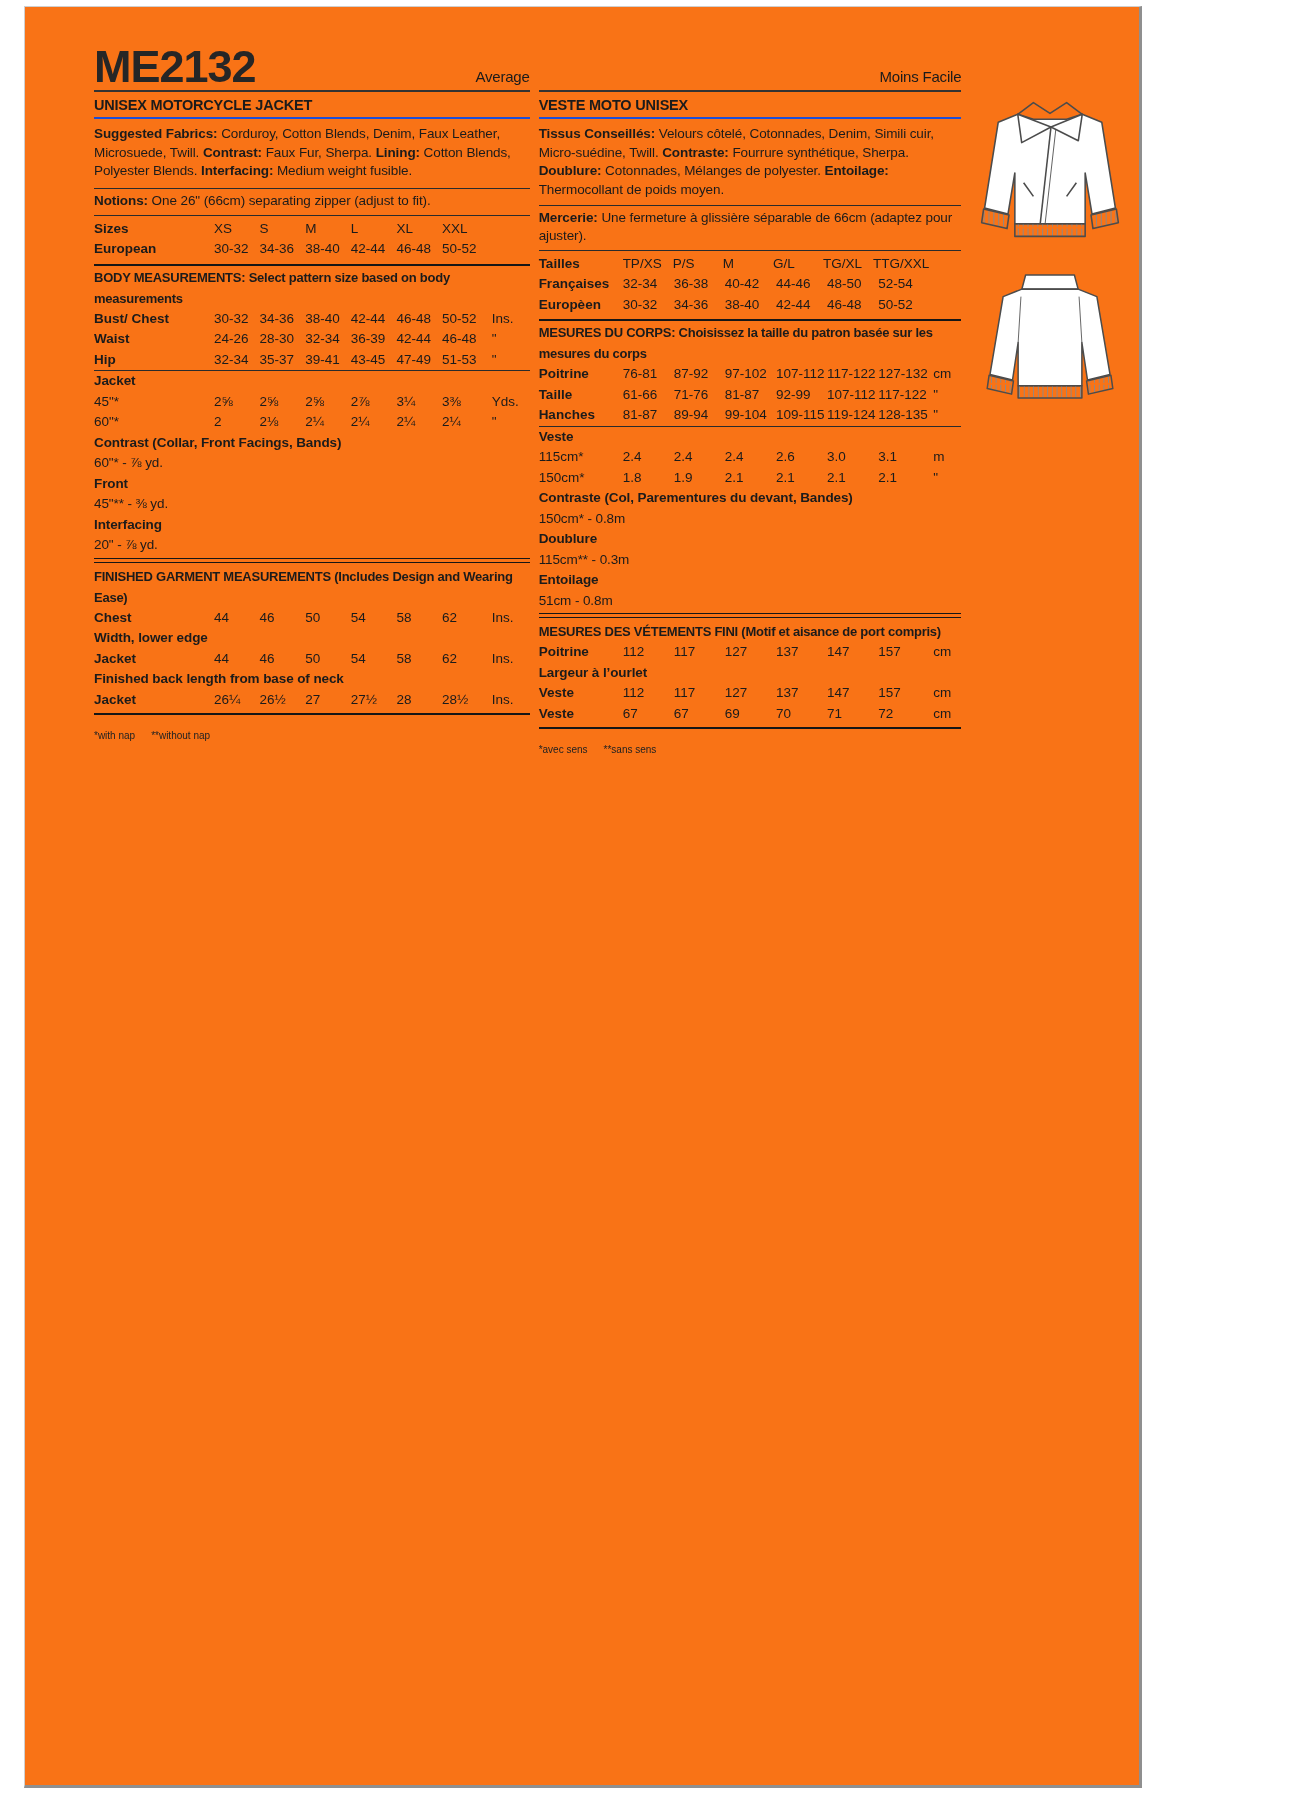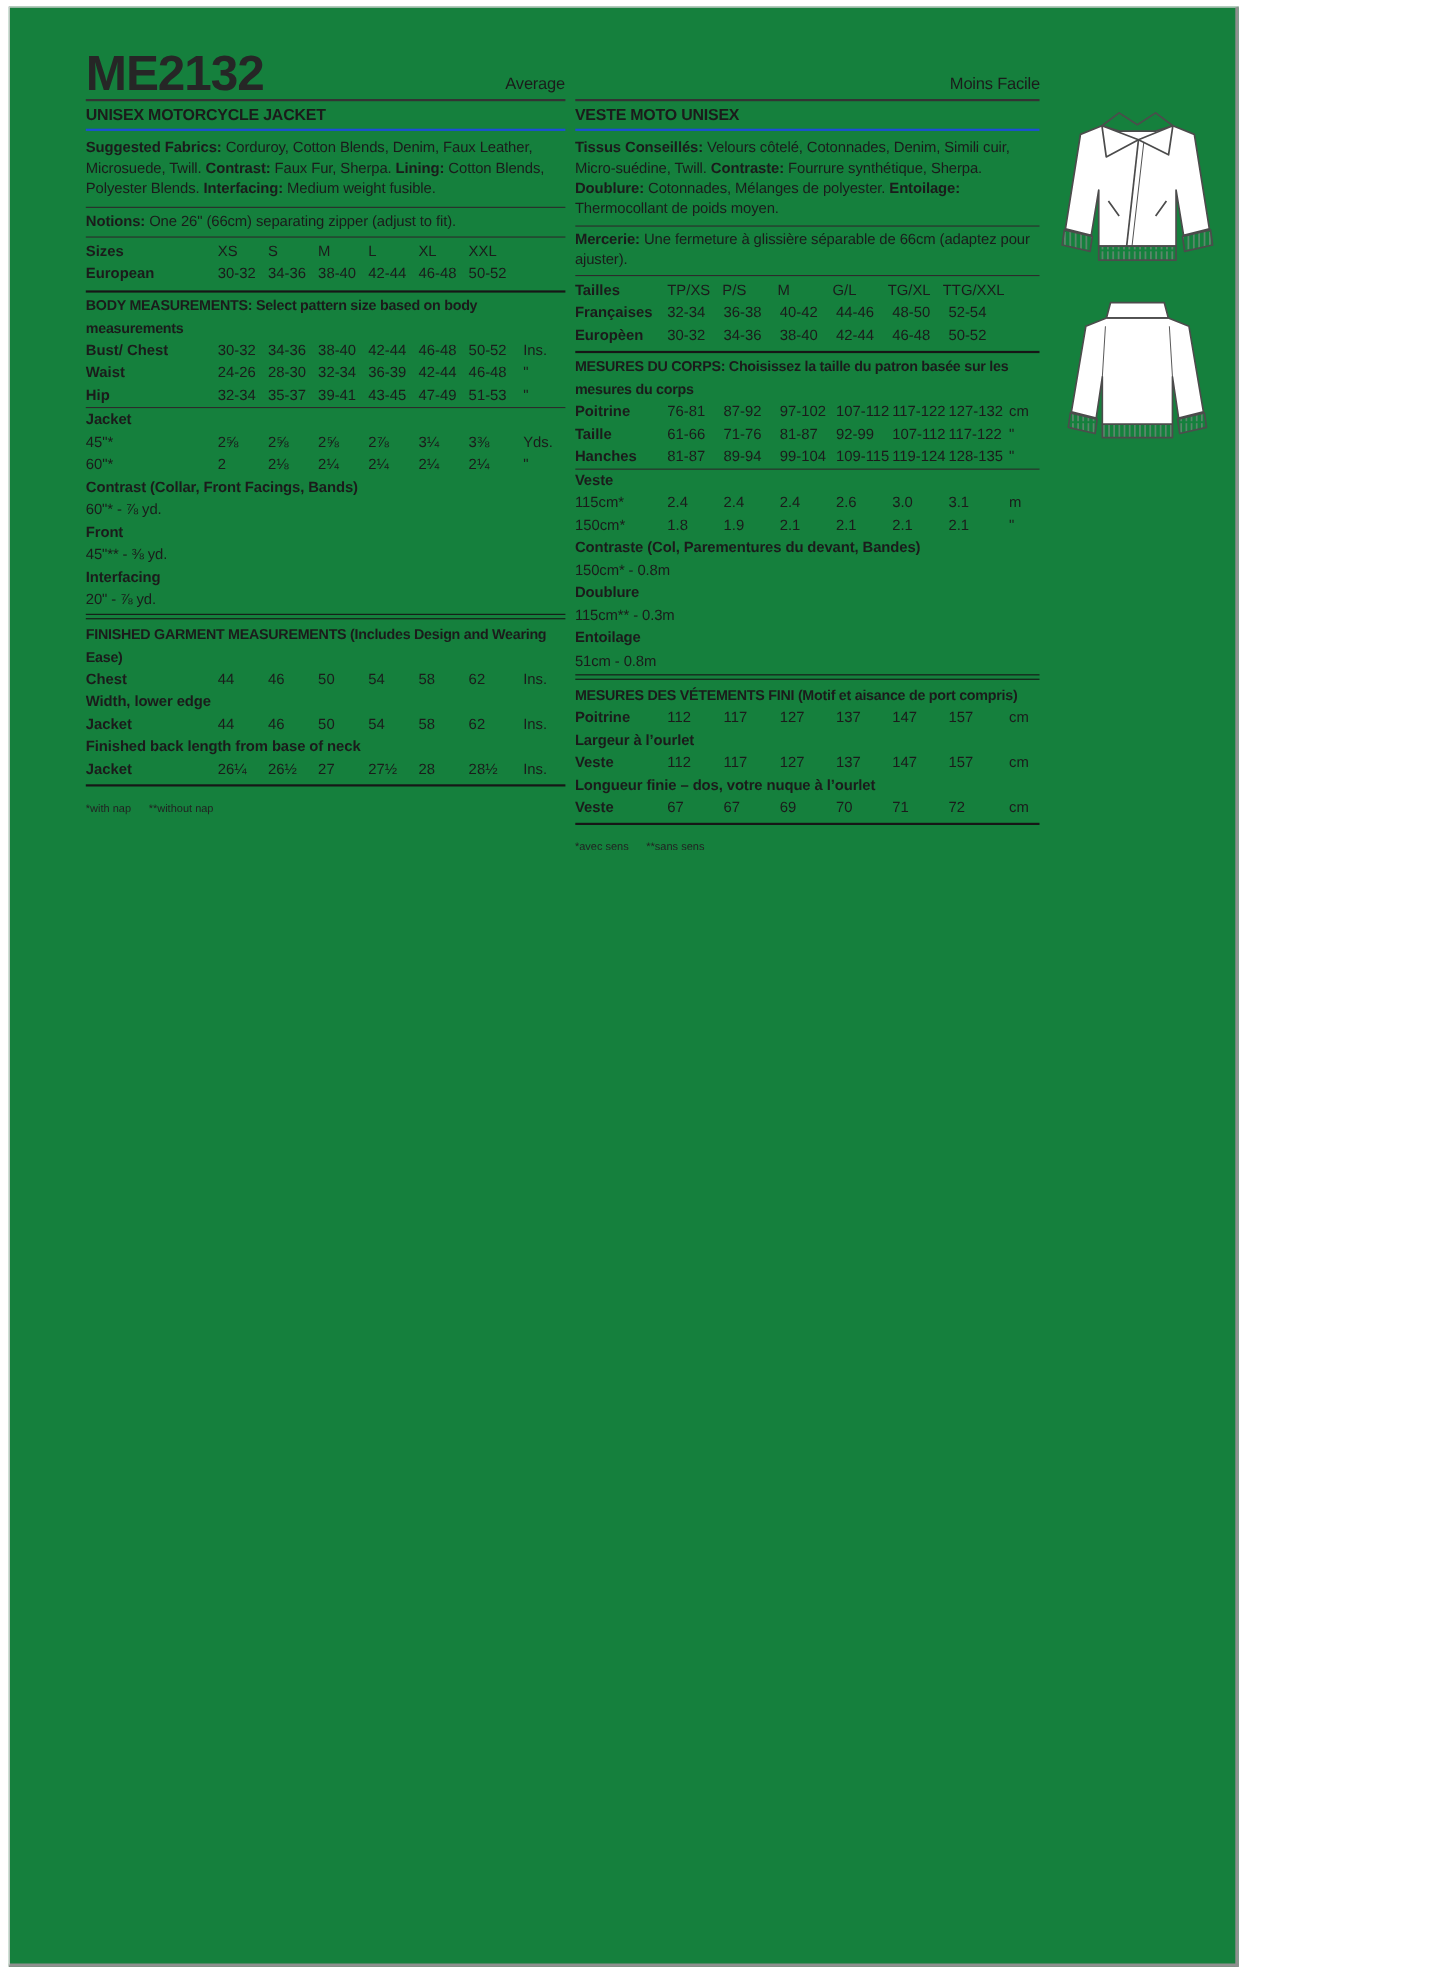--- a/index.html
+++ b/index.html
@@ -9,8 +9,8 @@
     color:#1b1b1b; -webkit-font-smoothing:antialiased;
   }
   .page {
-    position:absolute; left:8px; top:6px; width:1118px; height:1782px;
-    background:#15803d; box-sizing:border-box;
+    position:absolute; left:24px; top:6px; width:1118px; height:1782px;
+    background:#f97316; box-sizing:border-box;
     border:1px solid #cfcfcf;
     border-right:3px solid #8f8f8f;
     border-bottom:3px solid #8f8f8f;

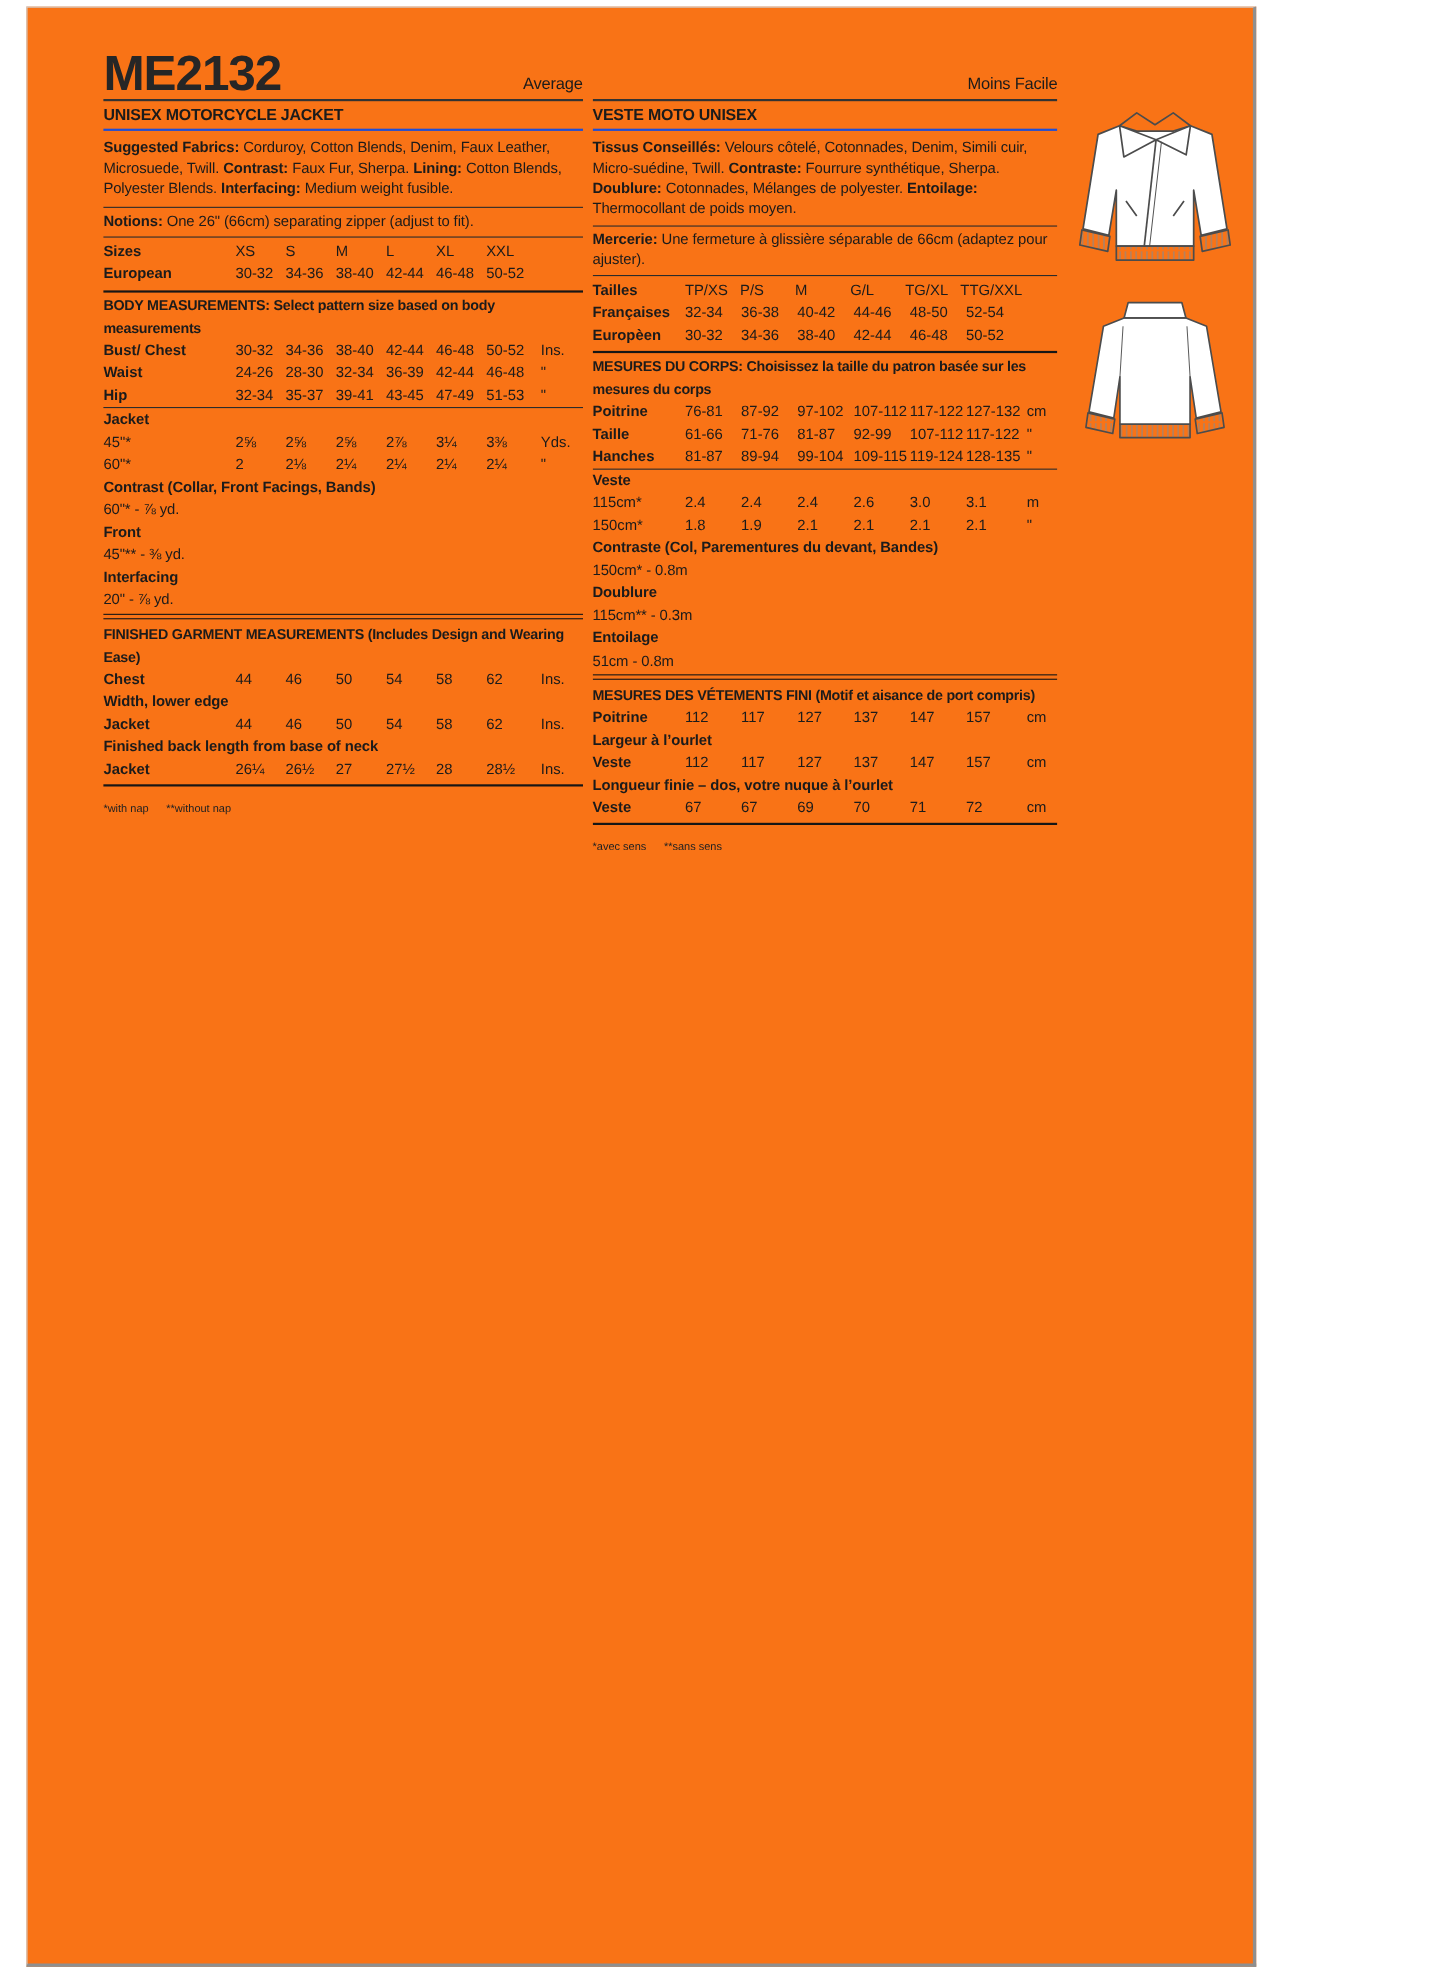--- a/index.html
+++ b/index.html
@@ -336,7 +336,6 @@
             <span class="tcell">157</span>
             <span class="tunit">cm</span>
           </div>
-          <div class="trow-full b">Longueur finie – dos, votre nuque à l’ourlet</div>
           <div class="trow">
             <span class="tlabel b">Veste</span>
             <span class="tcell">67</span>

